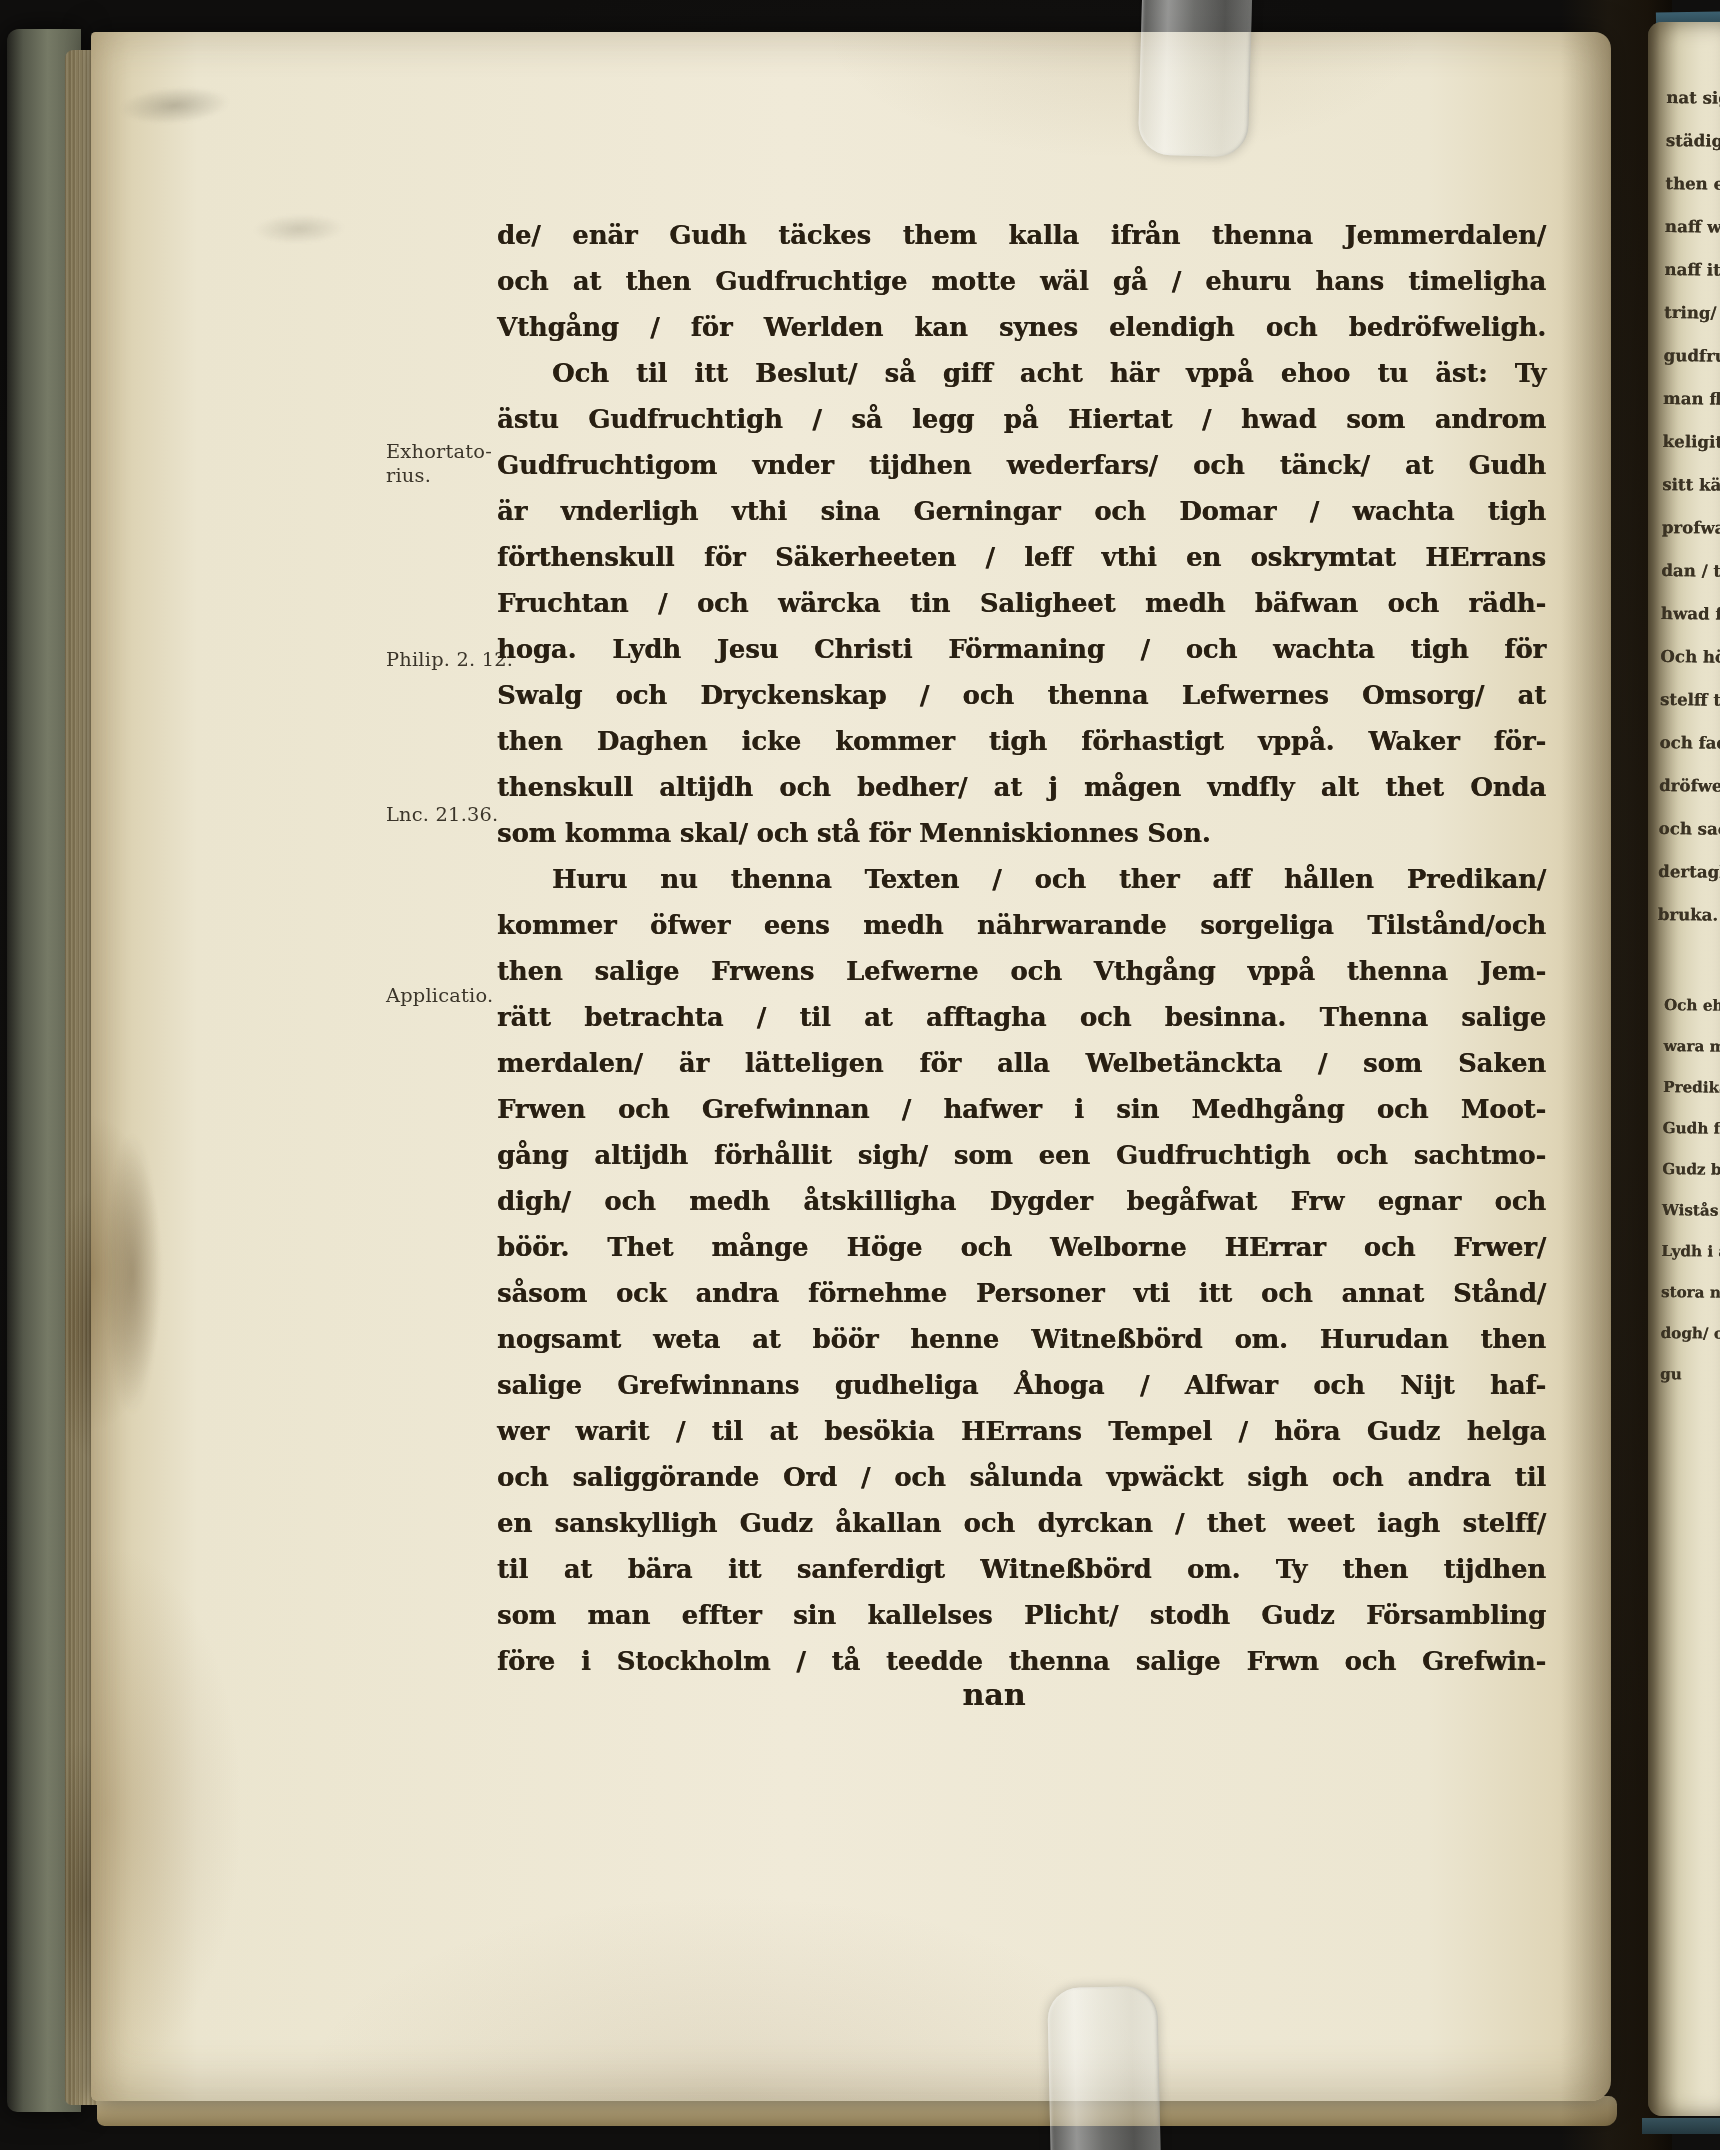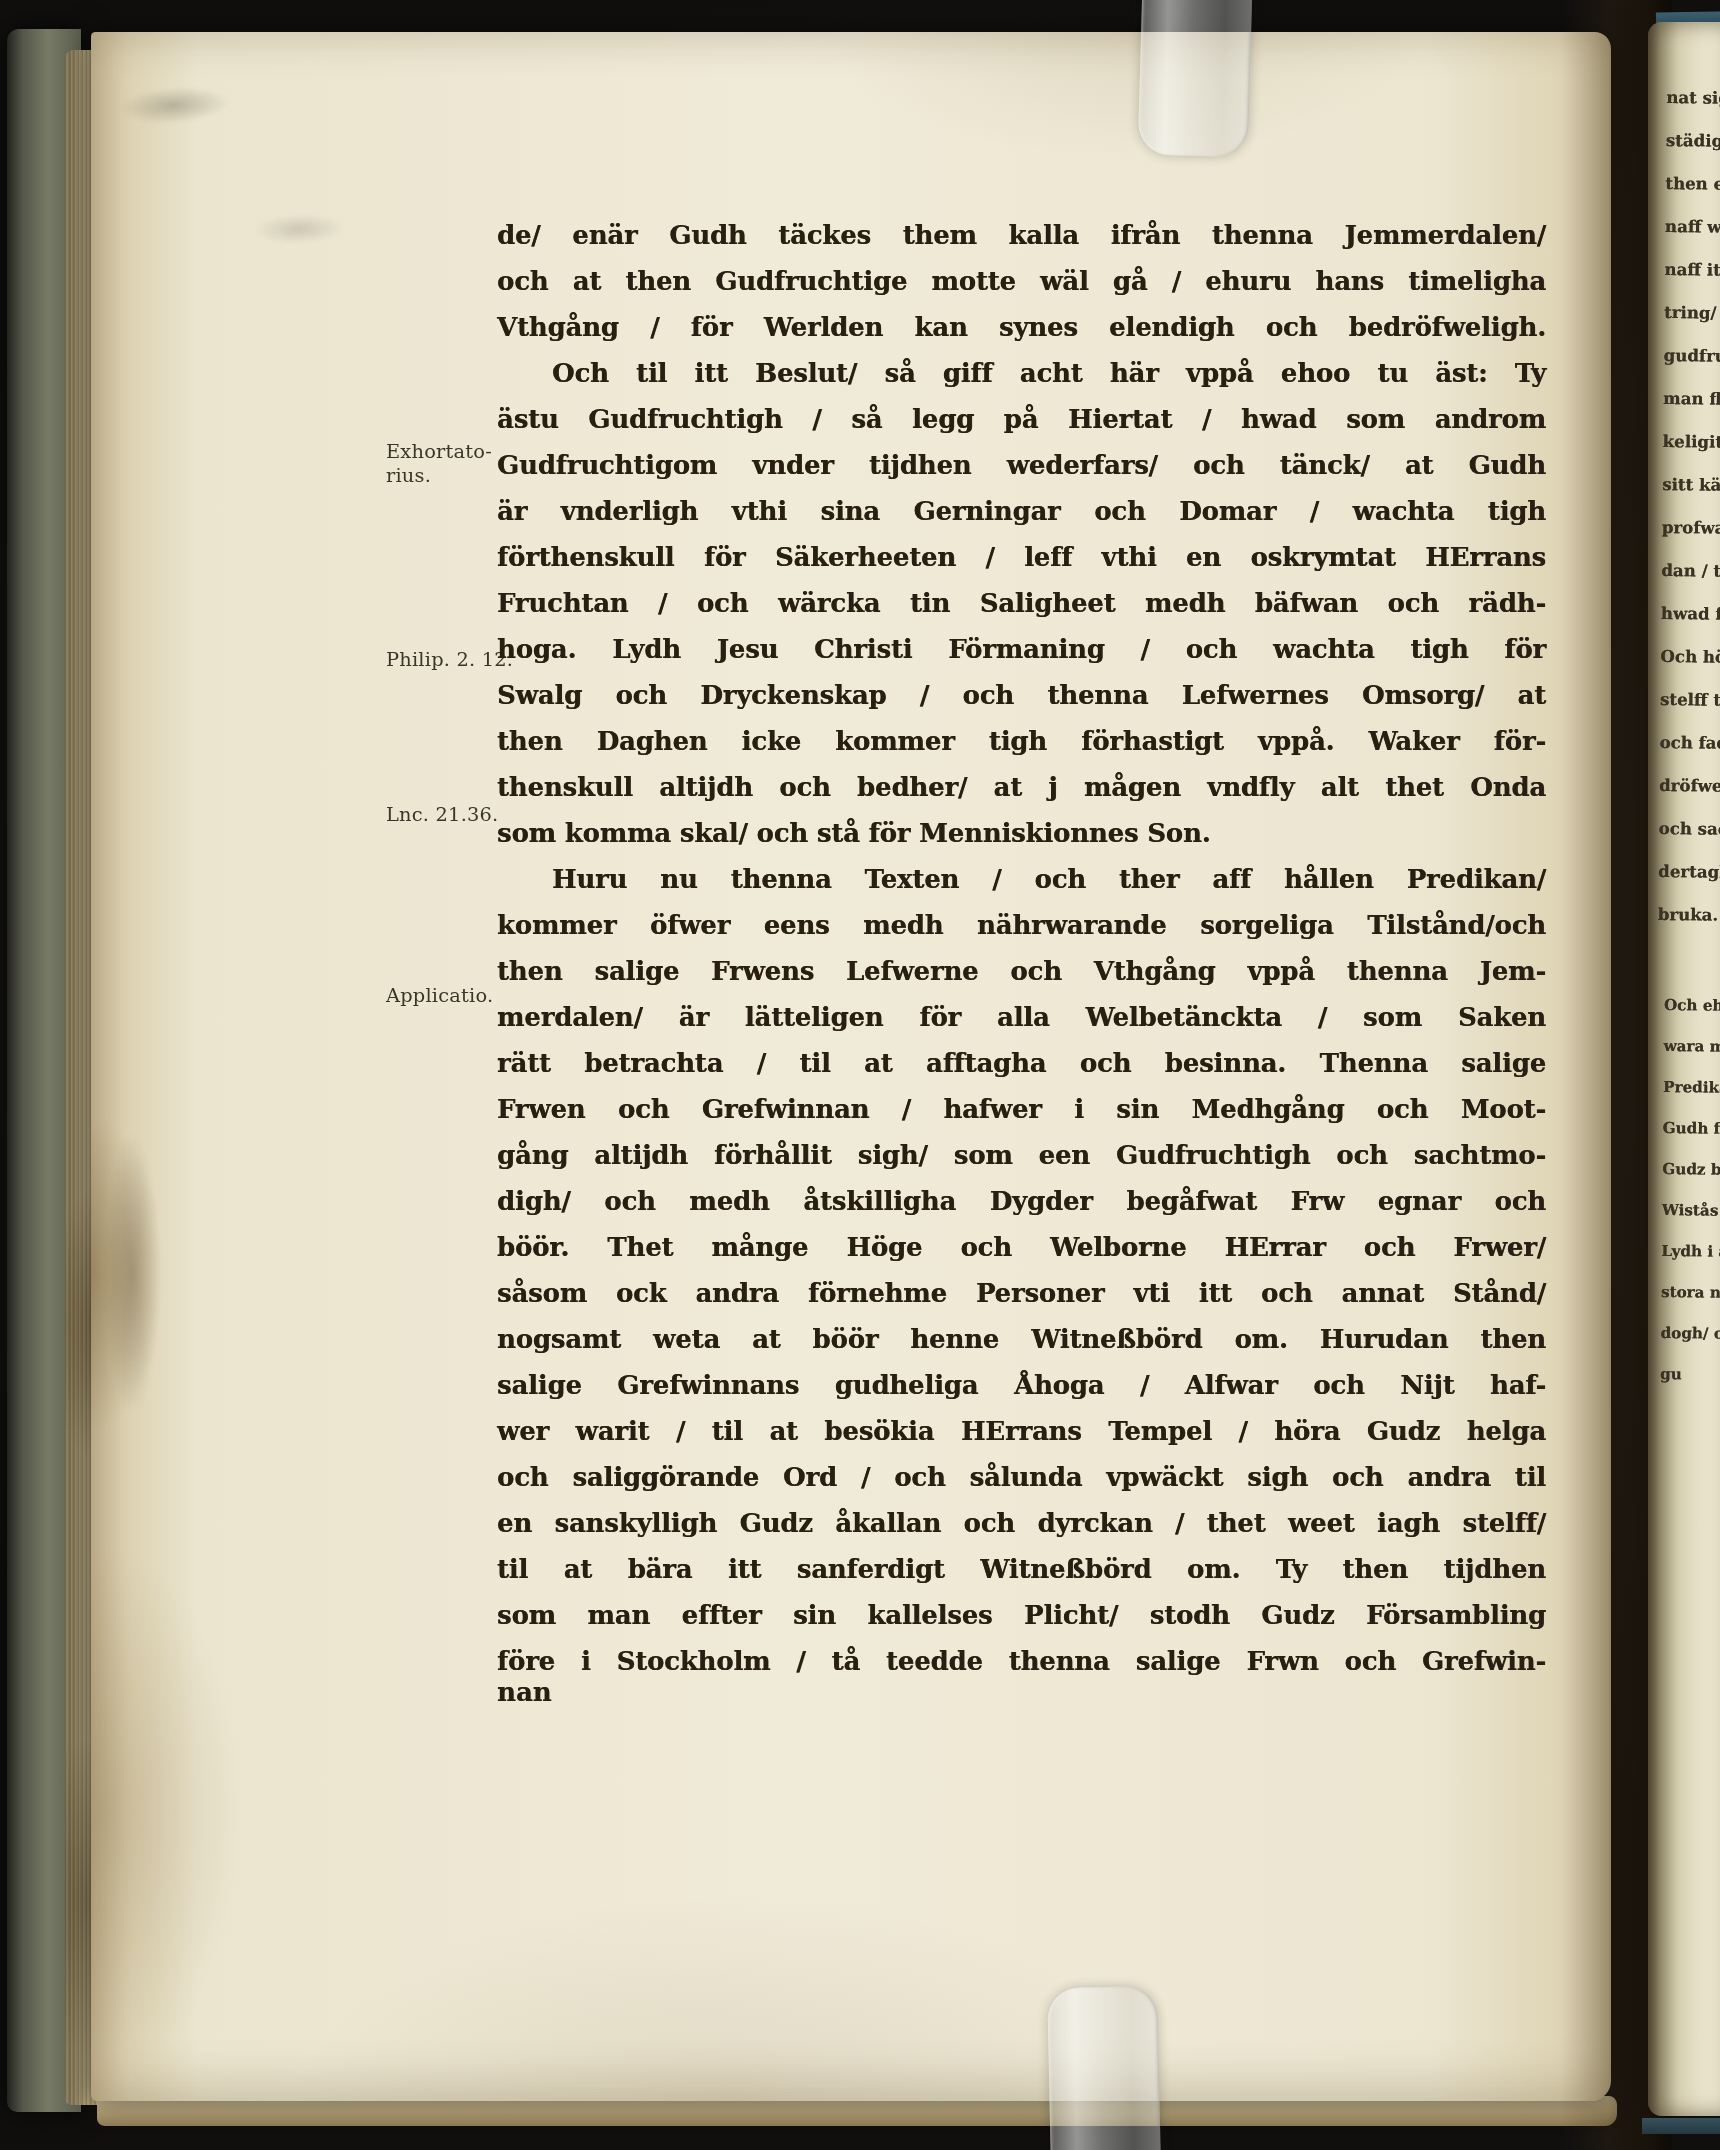--- a/index.html
+++ b/index.html
@@ -132,8 +132,8 @@
       <div class="line indent">Huru nu thenna Texten / och ther aff hållen Predikan/</div>
       <div class="line">kommer öfwer eens medh nährwarande sorgeliga Tilstånd/och</div>
       <div class="line">then salige Frwens Lefwerne och Vthgång vppå thenna Jem-</div>
+      <div class="line">rätt betrachta / til at afftagha och besinna.  Thenna salige</div>
       <div class="line">merdalen/ är lätteligen för alla Welbetänckta / som Saken</div>
-      <div class="line">rätt betrachta / til at afftagha och besinna.  Thenna salige</div>
       <div class="line">Frwen och Grefwinnan / hafwer i sin Medhgång och Moot-</div>
       <div class="line">gång altijdh förhållit sigh/ som een Gudfruchtigh och sachtmo-</div>
       <div class="line">digh/ och medh åtskilligha Dygder begåfwat Frw egnar och</div>

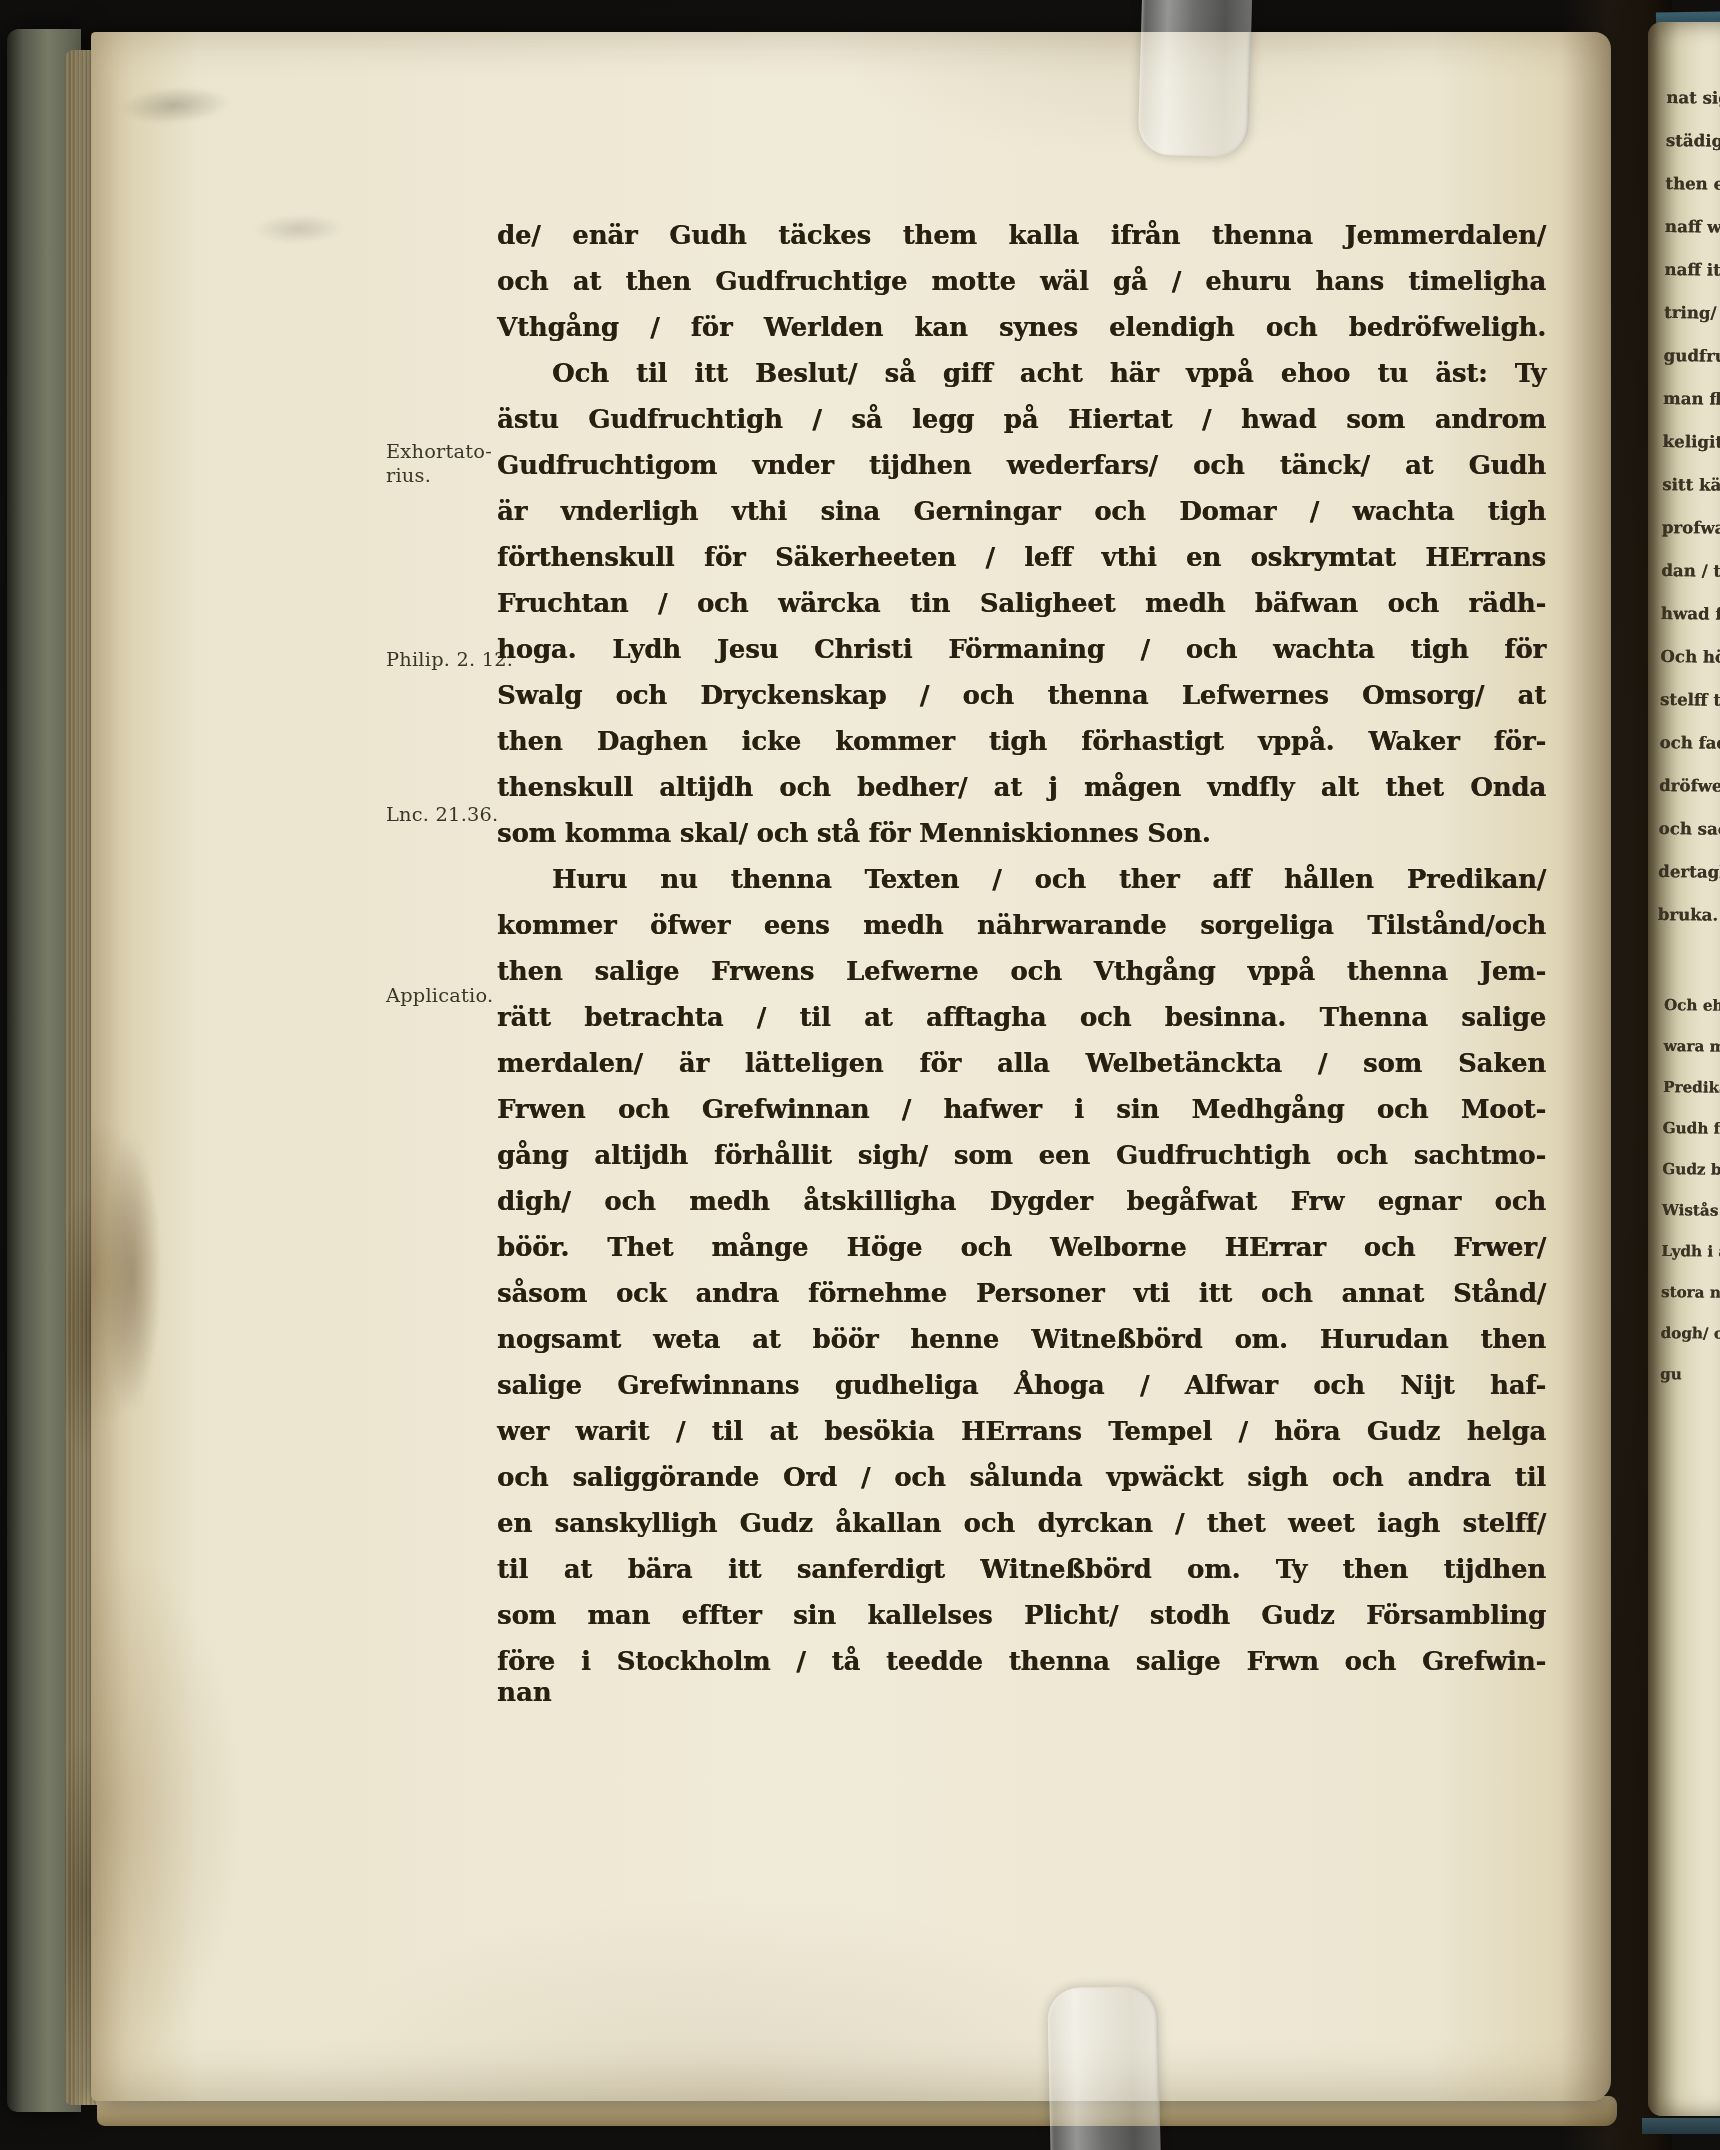--- a/index.html
+++ b/index.html
@@ -53,9 +53,9 @@
   .body-text .line{text-align:justify;text-align-last:justify;white-space:normal;height:46px;overflow:visible;}
   .body-text .line.last{text-align-last:left;}
   .body-text .line.indent{text-indent:55px;}
-  .catchword{position:absolute;left:497px;top:1677px;width:1049px;text-align:left;
+  .catchword{position:absolute;left:497px;top:1677px;width:1049px;text-align:center;
     padding-right:55px;box-sizing:border-box;font-family:"DejaVu Serif",serif;font-weight:700;
-    font-size:26px;color:#281f12;text-shadow:0.3px 0 0 rgba(40,31,18,.85);}
+    font-size:30px;color:#281f12;text-shadow:0.3px 0 0 rgba(40,31,18,.85);}
 
   
   .gutter-shadow{position:absolute;left:1561px;top:0;width:111px;height:2151px;z-index:4;

